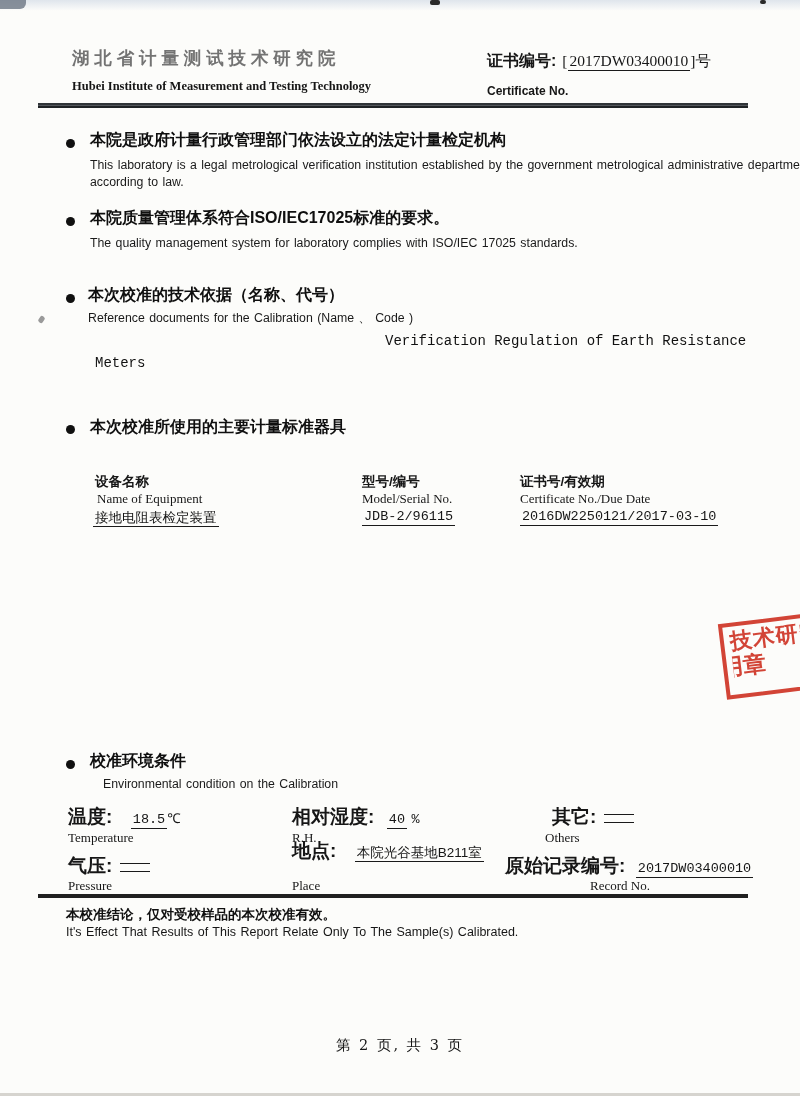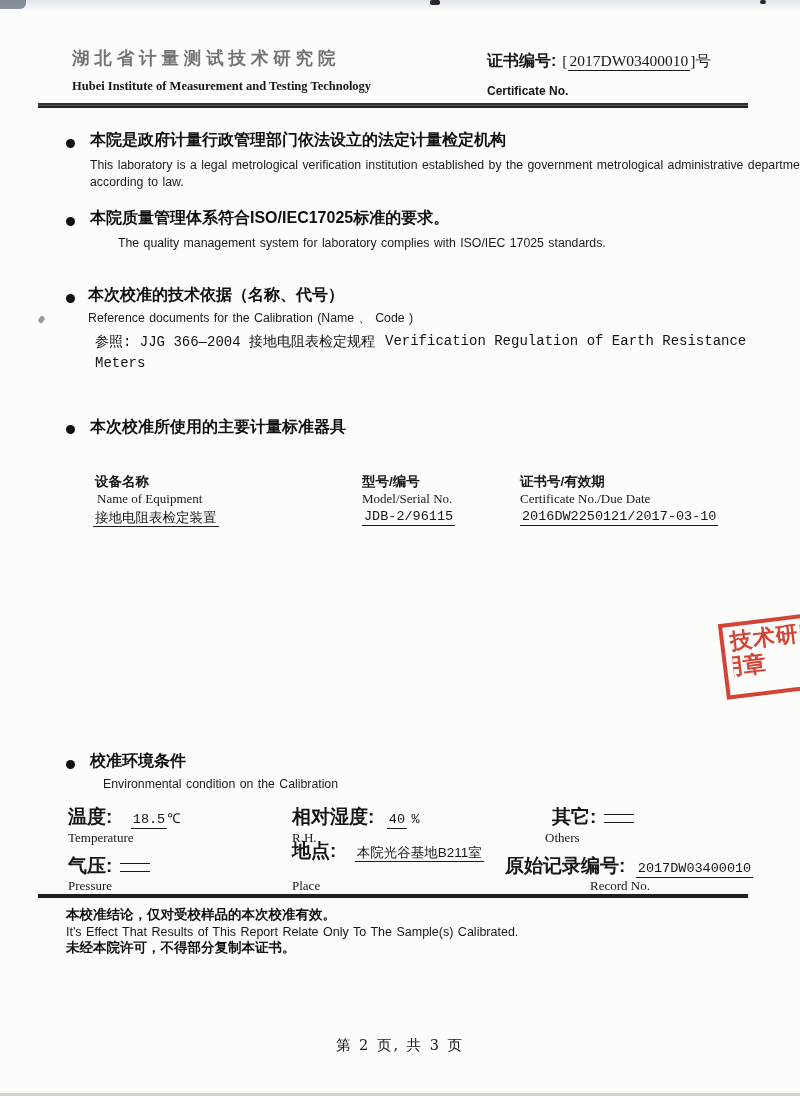--- a/index.html
+++ b/index.html
@@ -84,7 +84,7 @@
 
   <span class="dot" style="left:66px;top:217px;"></span>
   <div class="abs sec-zh" style="left:90px;top:208px;">本院质量管理体系符合ISO/IEC17025标准的要求。</div>
-  <div class="abs sec-en" style="left:90px;top:236px;margin-left:28px;">The quality management system for laboratory complies with ISO/IEC 17025 standards.</div>
+  <div class="abs sec-en" style="left:90px;top:236px;">The quality management system for laboratory complies with ISO/IEC 17025 standards.</div>
 
   <span class="dot" style="left:66px;top:294px;"></span>
   <div class="abs sec-zh" style="left:88px;top:285px;">本次校准的技术依据（名称、代号）</div>

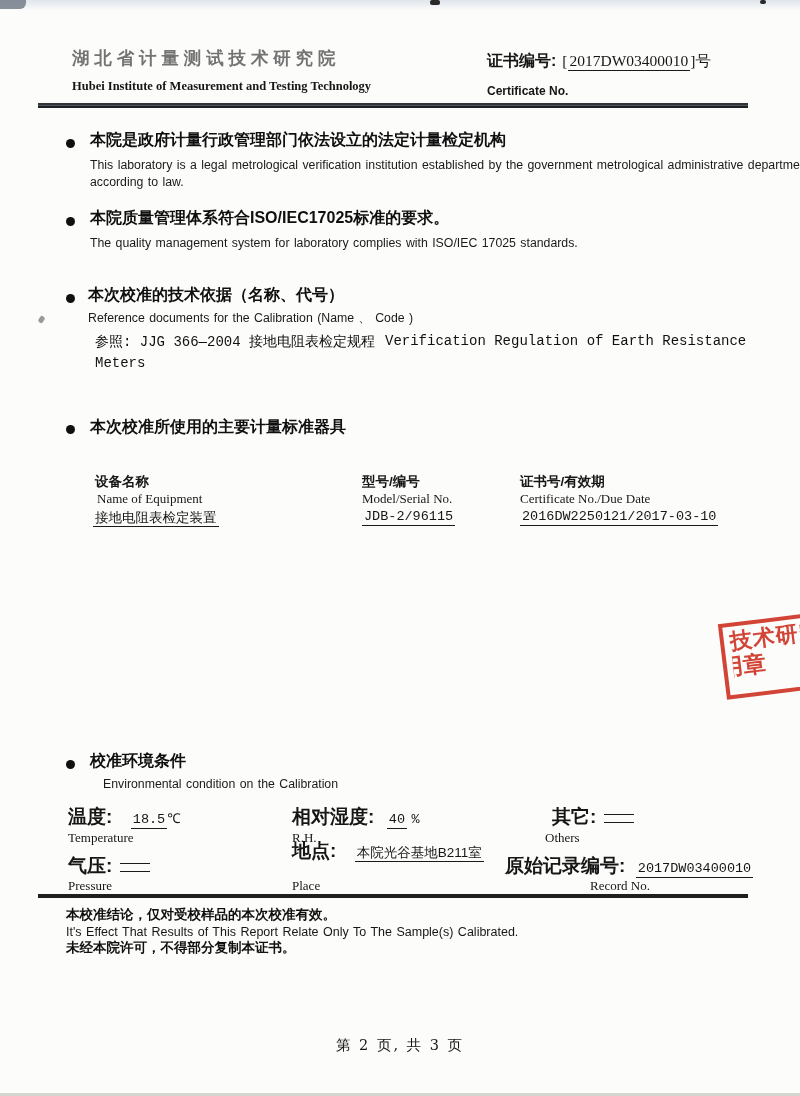--- a/index.html
+++ b/index.html
@@ -89,7 +89,6 @@
   <span class="dot" style="left:66px;top:294px;"></span>
   <div class="abs sec-zh" style="left:88px;top:285px;">本次校准的技术依据（名称、代号）</div>
   <div class="abs sec-en" style="left:88px;top:310px;">Reference documents for the Calibration (Name 、 Code )</div>
-  <div class="abs ref mono" style="left:95px;top:333px;">参照: JJG  366—2004 接地电阻表检定规程</div>
   <div class="abs ref mono" style="left:385px;top:333px;">Verification Regulation of Earth Resistance</div>
   <div class="abs ref mono" style="left:95px;top:355px;">Meters</div>
 

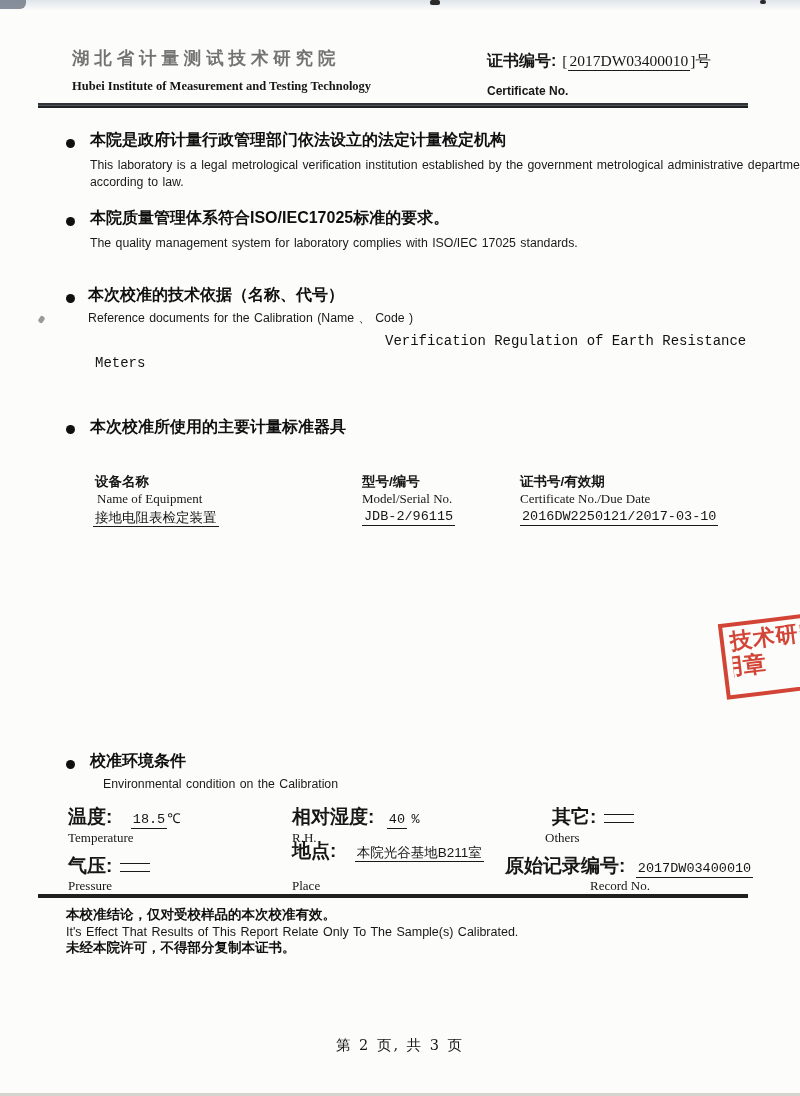--- a/index.html
+++ b/index.html
@@ -150,7 +150,6 @@
 
   <div class="abs note-zh" style="left:66px;top:906px;">本校准结论，仅对受校样品的本次校准有效。</div>
   <div class="abs note-en" style="left:66px;top:925px;">It's Effect That Results  of This Report Relate Only To The Sample(s) Calibrated.</div>
-  <div class="abs note-zh" style="left:66px;top:939px;">未经本院许可，不得部分复制本证书。</div>
 
   <div class="abs footer">第 2 页, 共 3 页</div>
 

